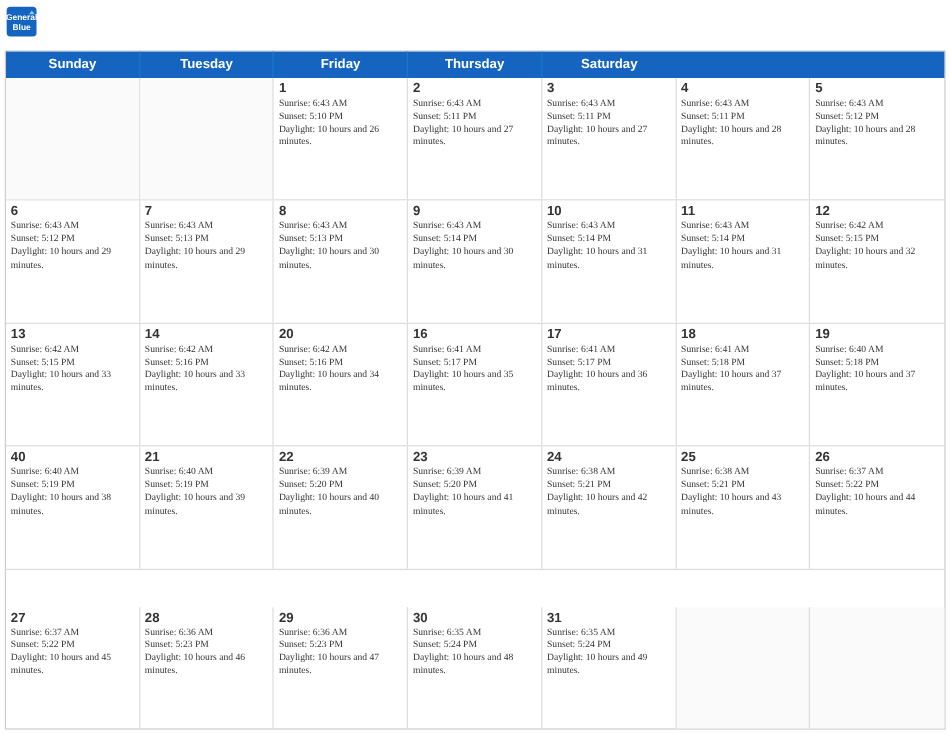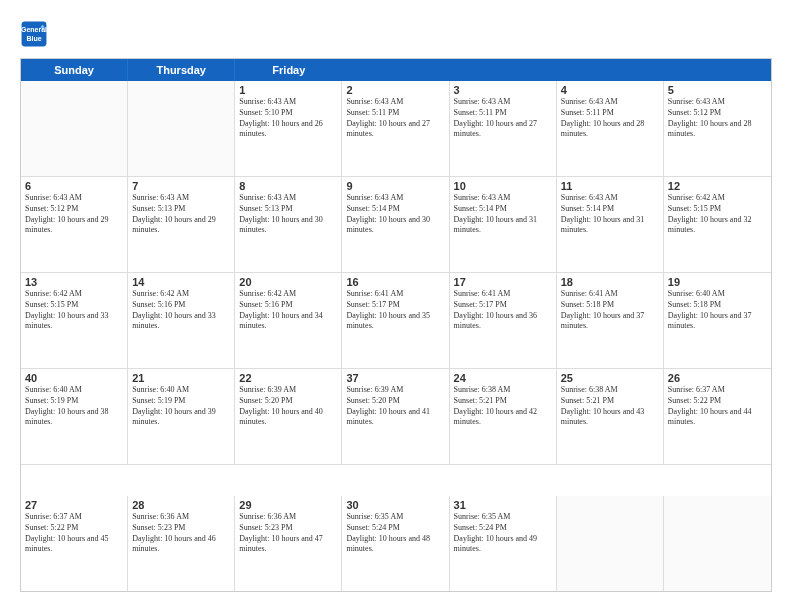--- a/index.html
+++ b/index.html
@@ -13,7 +13,7 @@
     .page {
       width: 792px;
       height: 612px;
-      padding: 20px;
+      padding: 4px;
       display: flex;
       flex-direction: column;
     }

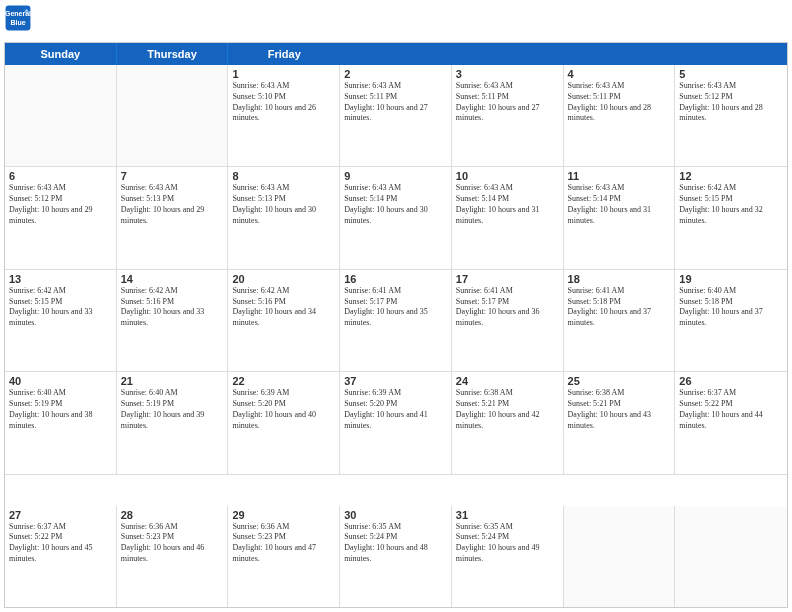--- a/index.html
+++ b/index.html
@@ -134,6 +134,7 @@
   <div class="calendar">
     <div class="cal-header">
     <div class="cal-header-cell">Sunday</div>
+        <div class="cal-header-cell">Tuesday</div>
         <div class="cal-header-cell">Thursday</div>
         <div class="cal-header-cell">Friday</div>
       </div>

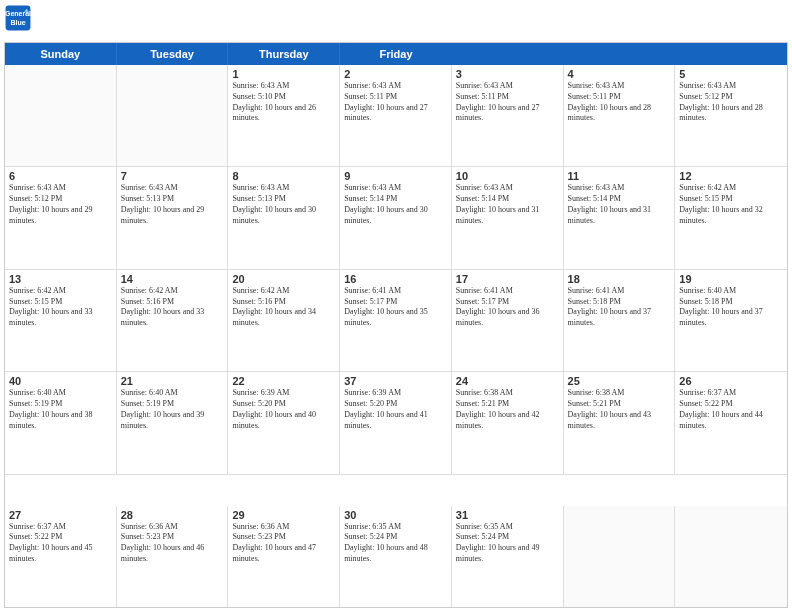--- a/index.html
+++ b/index.html
@@ -135,8 +135,8 @@
     <div class="cal-header">
     <div class="cal-header-cell">Sunday</div>
         <div class="cal-header-cell">Tuesday</div>
+        <div class="cal-header-cell">Friday</div>
         <div class="cal-header-cell">Thursday</div>
-        <div class="cal-header-cell">Friday</div>
       </div>
     <div class="cal-body">
     <div class="cal-row">

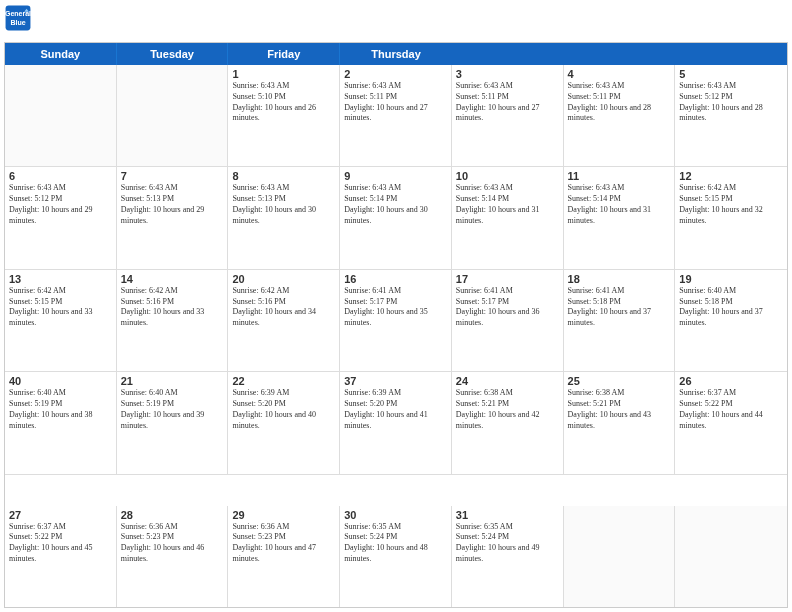--- a/index.html
+++ b/index.html
@@ -137,6 +137,7 @@
         <div class="cal-header-cell">Tuesday</div>
         <div class="cal-header-cell">Friday</div>
         <div class="cal-header-cell">Thursday</div>
+        <div class="cal-header-cell">Saturday</div>
       </div>
     <div class="cal-body">
     <div class="cal-row">

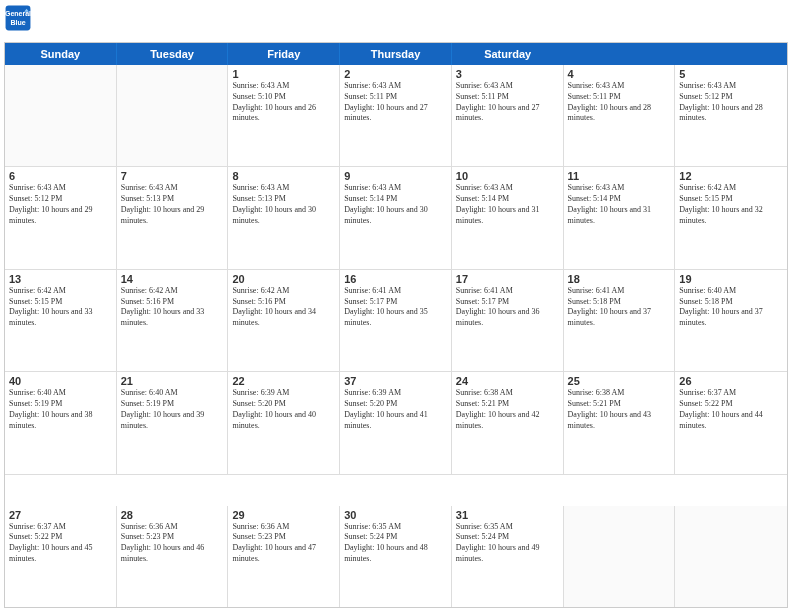--- a/index.html
+++ b/index.html
@@ -282,7 +282,7 @@
 Daylight: 10 hours and 40 minutes.</div>
           </div>
           <div class="cal-cell">
-            <span class="day-num">37</span>
+            <span class="day-num">23</span>
             <div class="cell-info" style="white-space: pre-line;">Sunrise: 6:39 AM
 Sunset: 5:20 PM
 Daylight: 10 hours and 41 minutes.</div>

